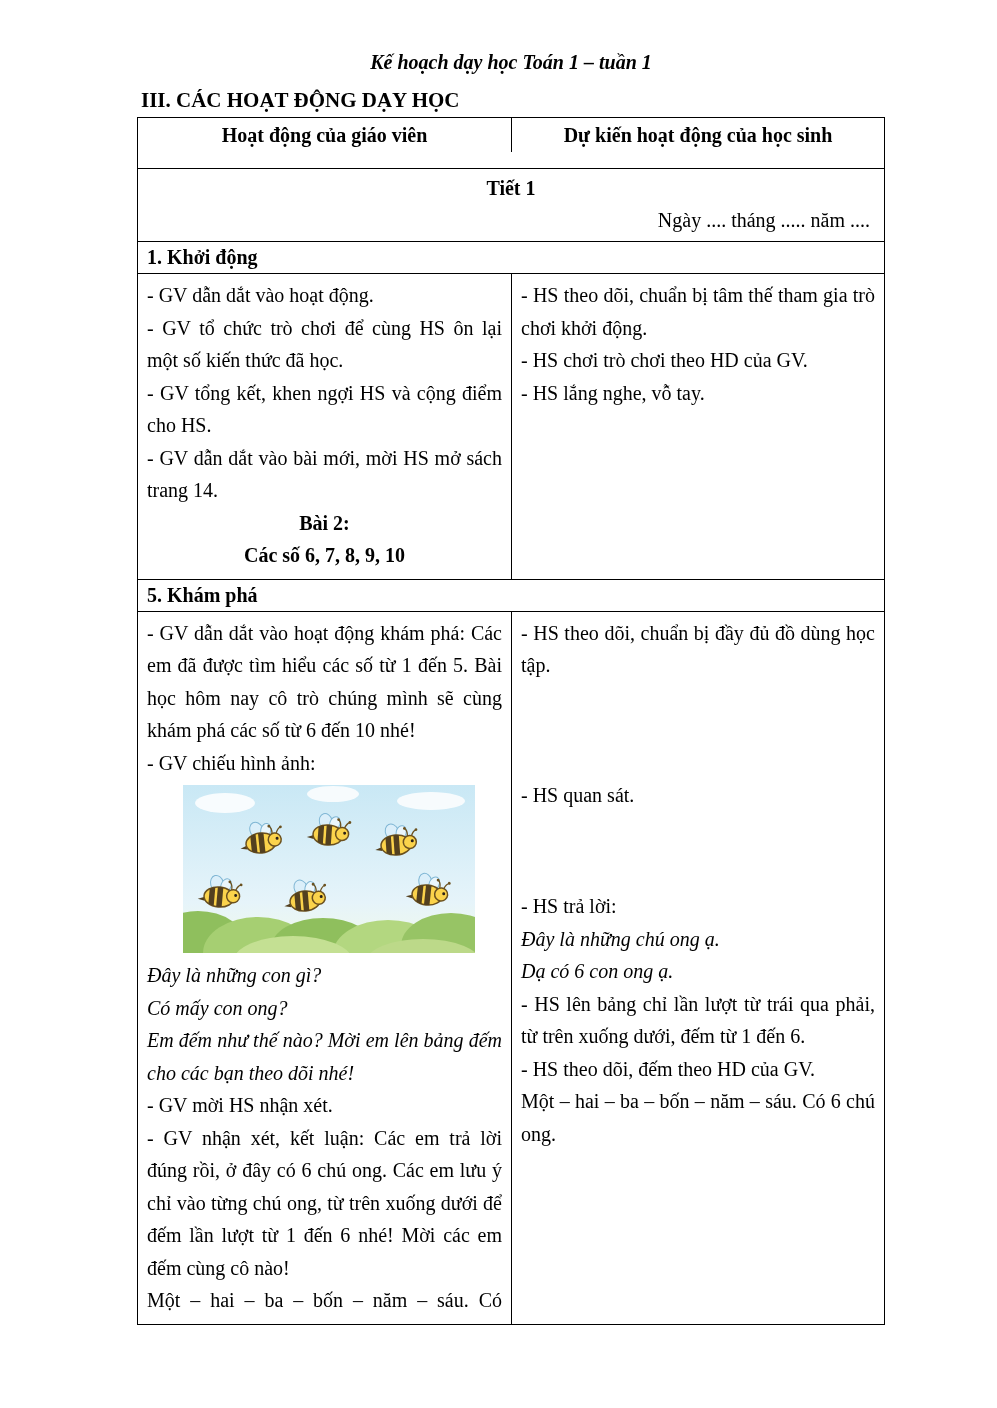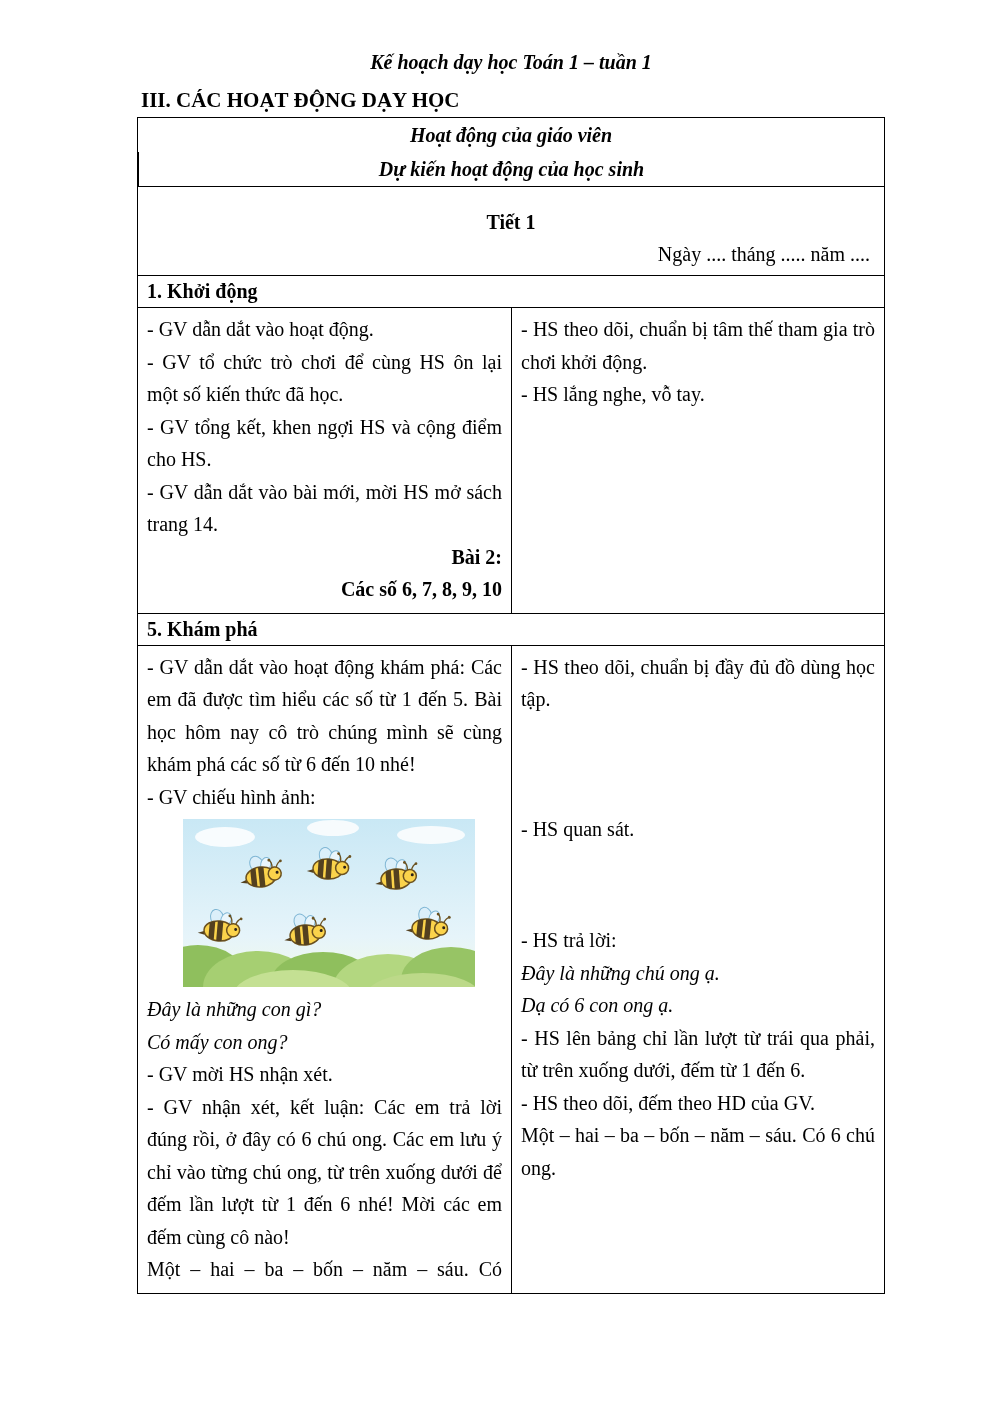--- a/index.html
+++ b/index.html
@@ -24,7 +24,7 @@
   .row { border-top: 1.5px solid #000; }
   .row:first-child { border-top: none; }
 
-  .hdr { display: grid; grid-template-columns: 1fr; font-style: italic; }
+  .hdr { display: grid; grid-template-columns: 1fr 1fr; }
   .hdr .hcell {
     padding: 3px 8px; font-weight: bold; text-align: center;
     font-size: 20px; line-height: 28px;

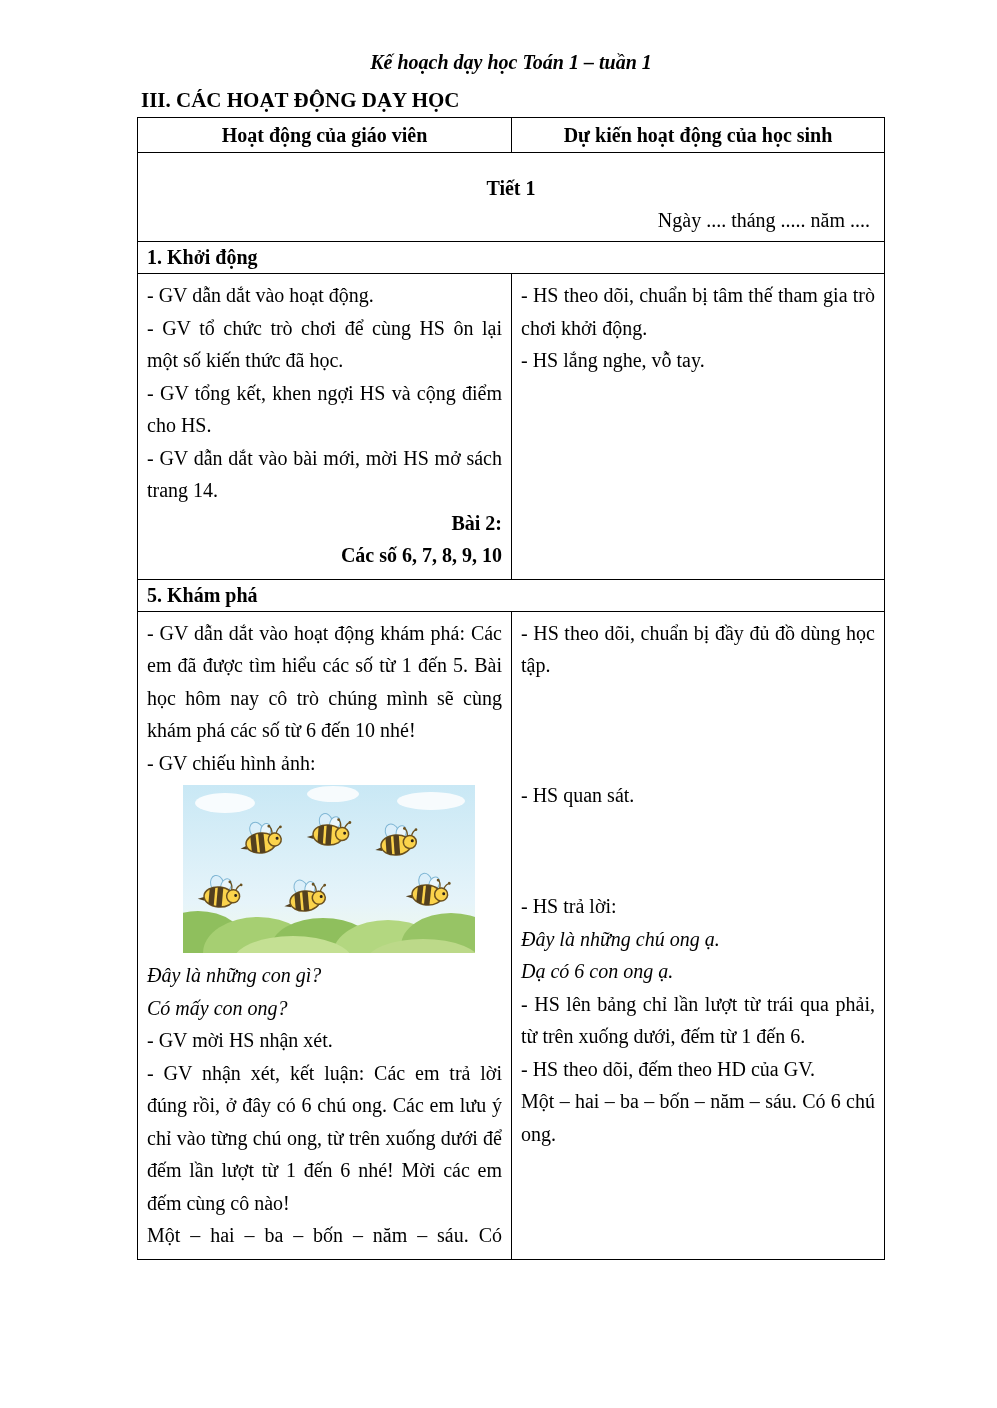--- a/index.html
+++ b/index.html
@@ -31,7 +31,7 @@
   }
   .hdr .hcell + .hcell { border-left: 1.5px solid #000; }
 
-  .tiet-cell { padding: 19px 10px 5px 10px; }
+  .tiet-cell { padding: 3px 10px 5px 10px; margin-top: 16px; }
   .tiet { text-align: center; font-weight: bold; font-size: 20px; line-height: 32px; }
   .date { text-align: right; font-size: 20px; line-height: 32px; padding-right: 4px; }
 

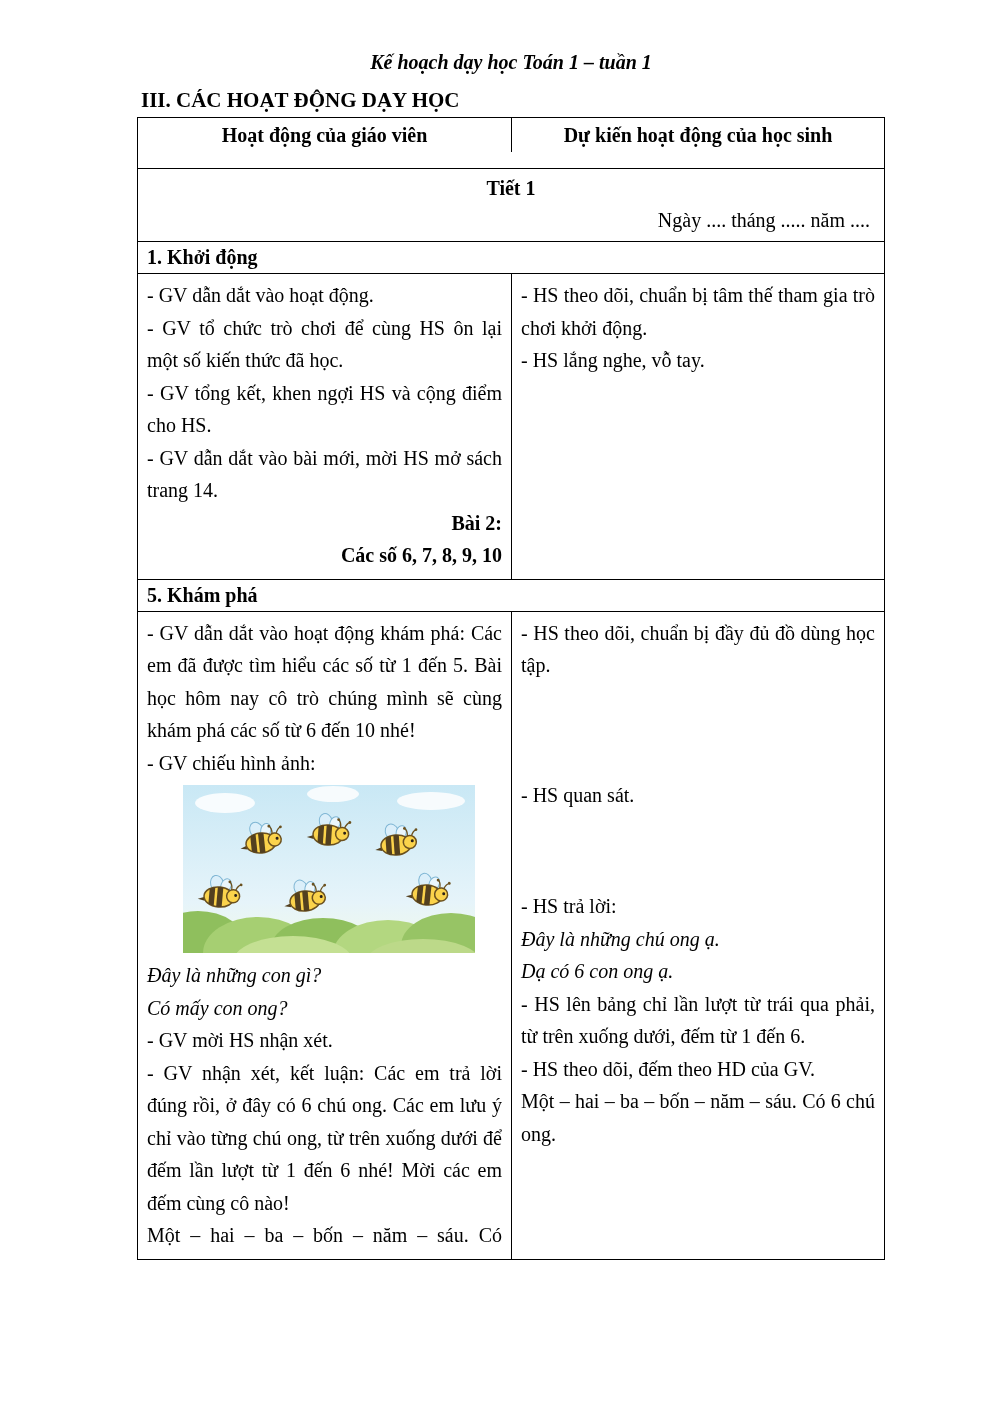--- a/index.html
+++ b/index.html
@@ -87,6 +87,7 @@
       </div>
       <div class="ccell">
         <p class="para">- HS theo dõi, chuẩn bị tâm thế tham gia trò chơi khởi động.</p>
+        <p class="para">- HS chơi trò chơi theo HD của GV.</p>
         <p class="para">- HS lắng nghe, vỗ tay.</p>
       </div>
     </div>

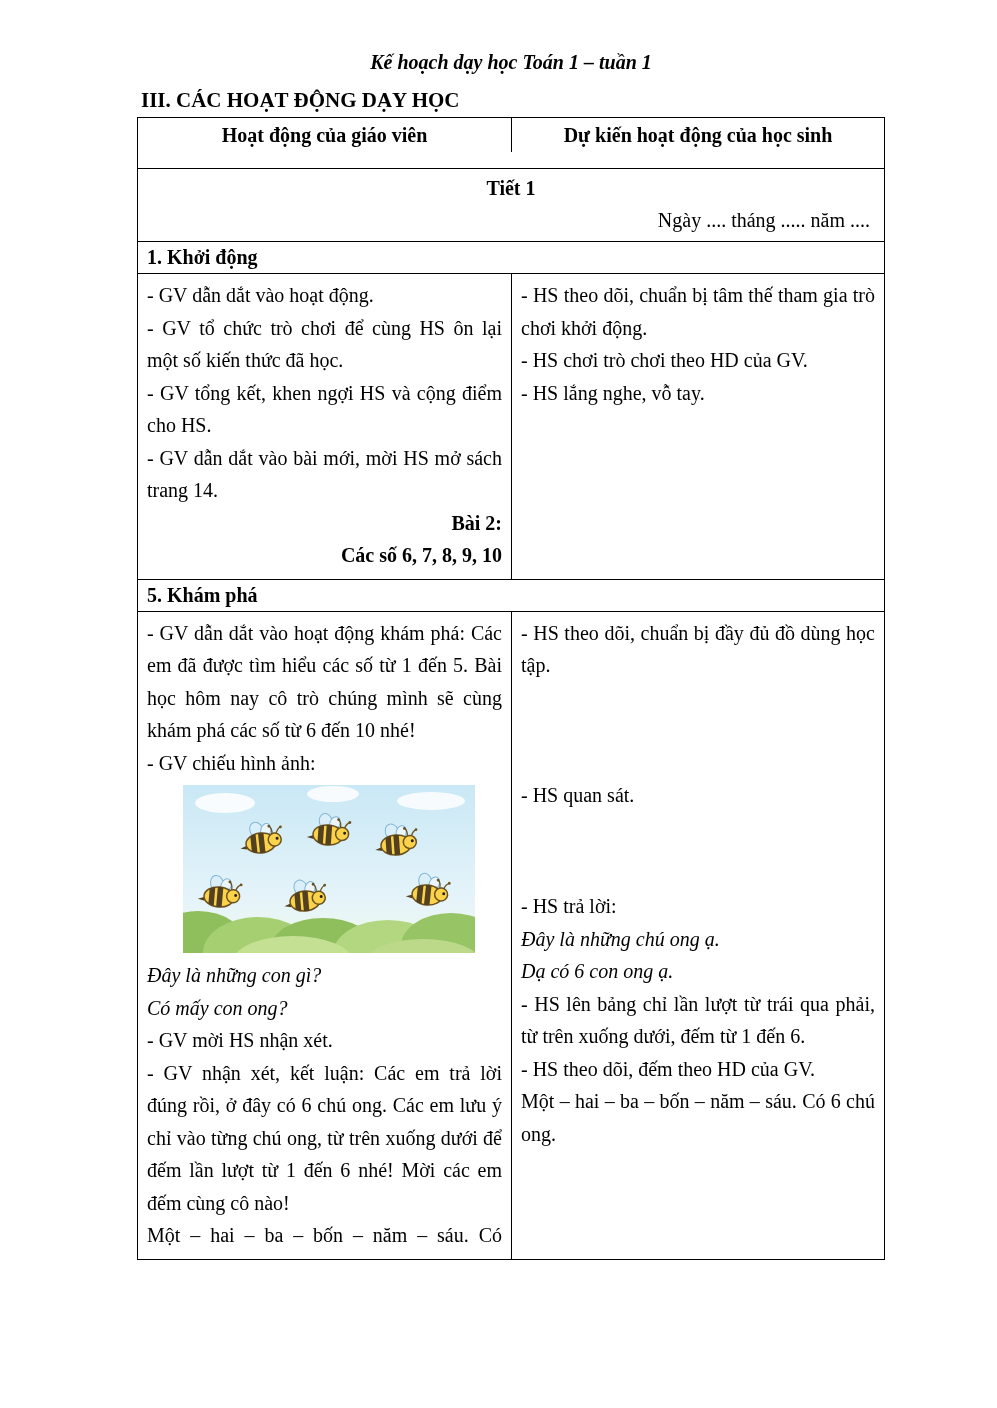--- a/index.html
+++ b/index.html
@@ -46,7 +46,7 @@
     text-align: justify;
   }
   .it { font-style: italic; }
-  .bc { font-weight: bold; text-align: right; }
+  .bc { font-weight: bold; text-align: center; }
   .jl { text-align-last: justify; }
   .gap-s1   { margin-top: 33px;  }
   .gap-qsat { margin-top: 97px;  }

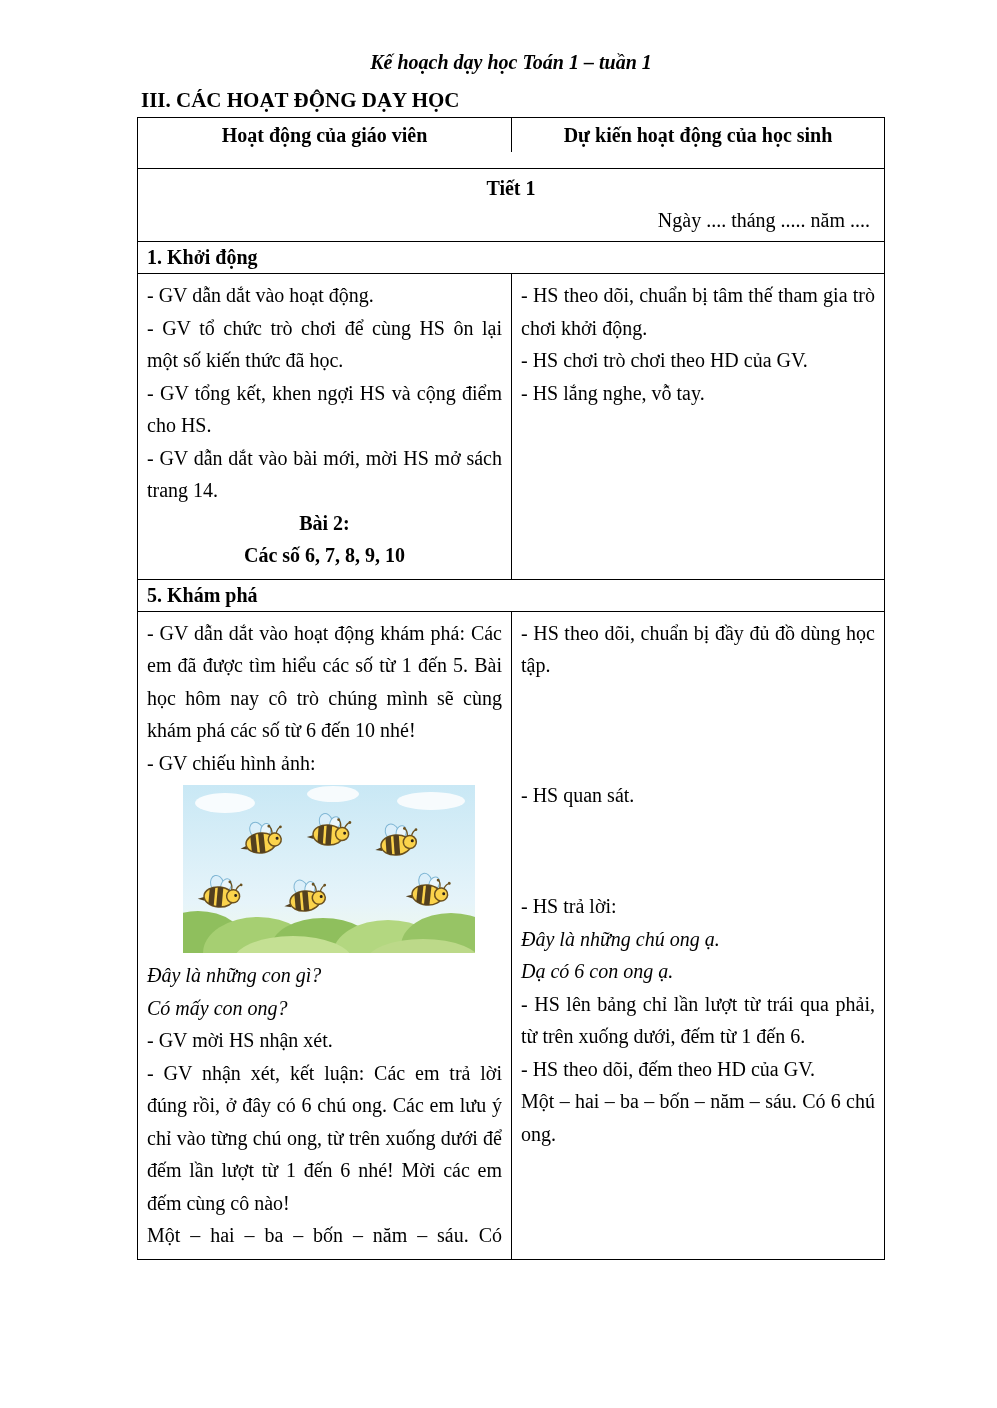--- a/index.html
+++ b/index.html
@@ -153,6 +153,7 @@
 
         <p class="para it">Đây là những con gì?</p>
         <p class="para it">Có mấy con ong?</p>
+        <p class="para it">Em đếm như thế nào? Mời em lên bảng đếm cho các bạn theo dõi nhé!</p>
         <p class="para">- GV mời HS nhận xét.</p>
         <p class="para">- GV nhận xét, kết luận: Các em trả lời đúng rồi, ở đây có 6 chú ong. Các em lưu ý chỉ vào từng chú ong, từ trên xuống dưới để đếm lần lượt từ 1 đến 6 nhé! Mời các em đếm cùng cô nào!</p>
         <p class="para jl">Một – hai – ba – bốn – năm – sáu. Có</p>

